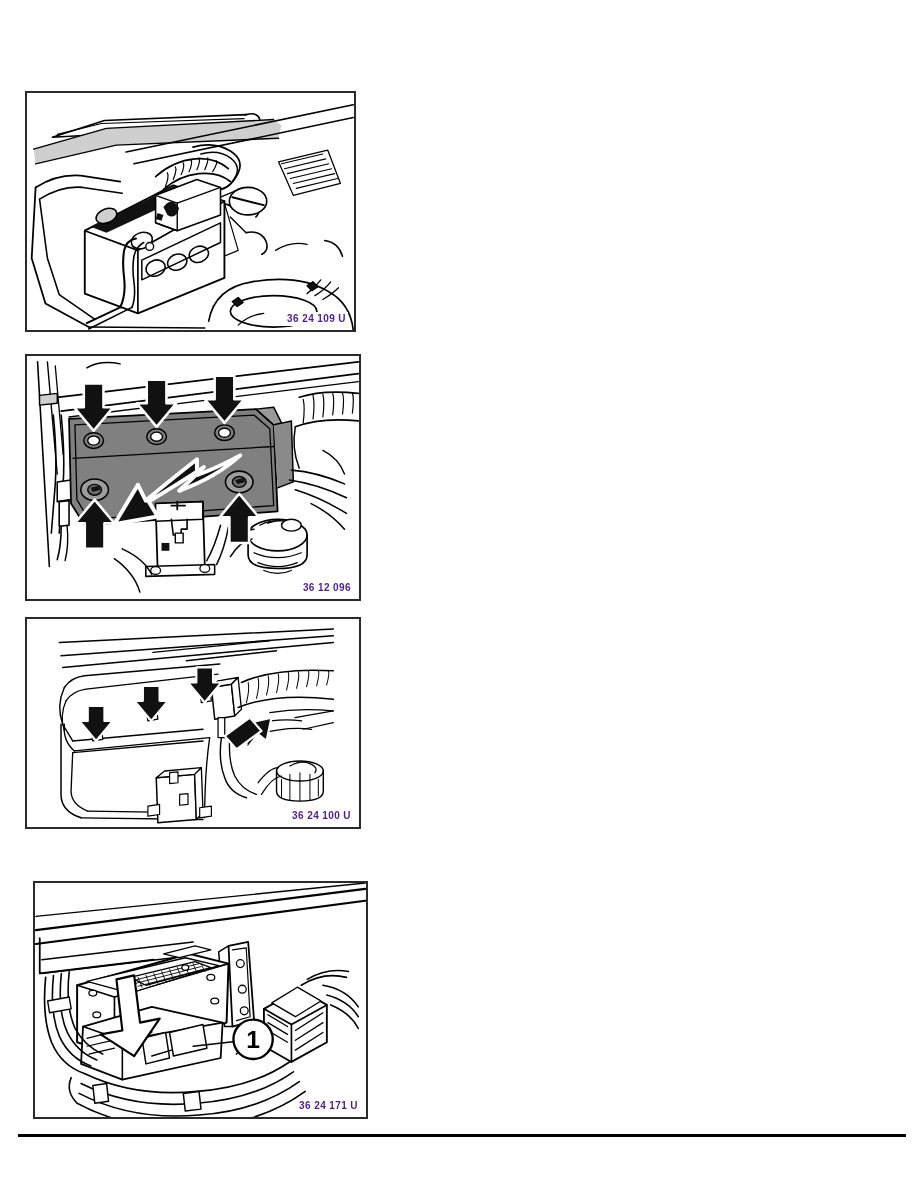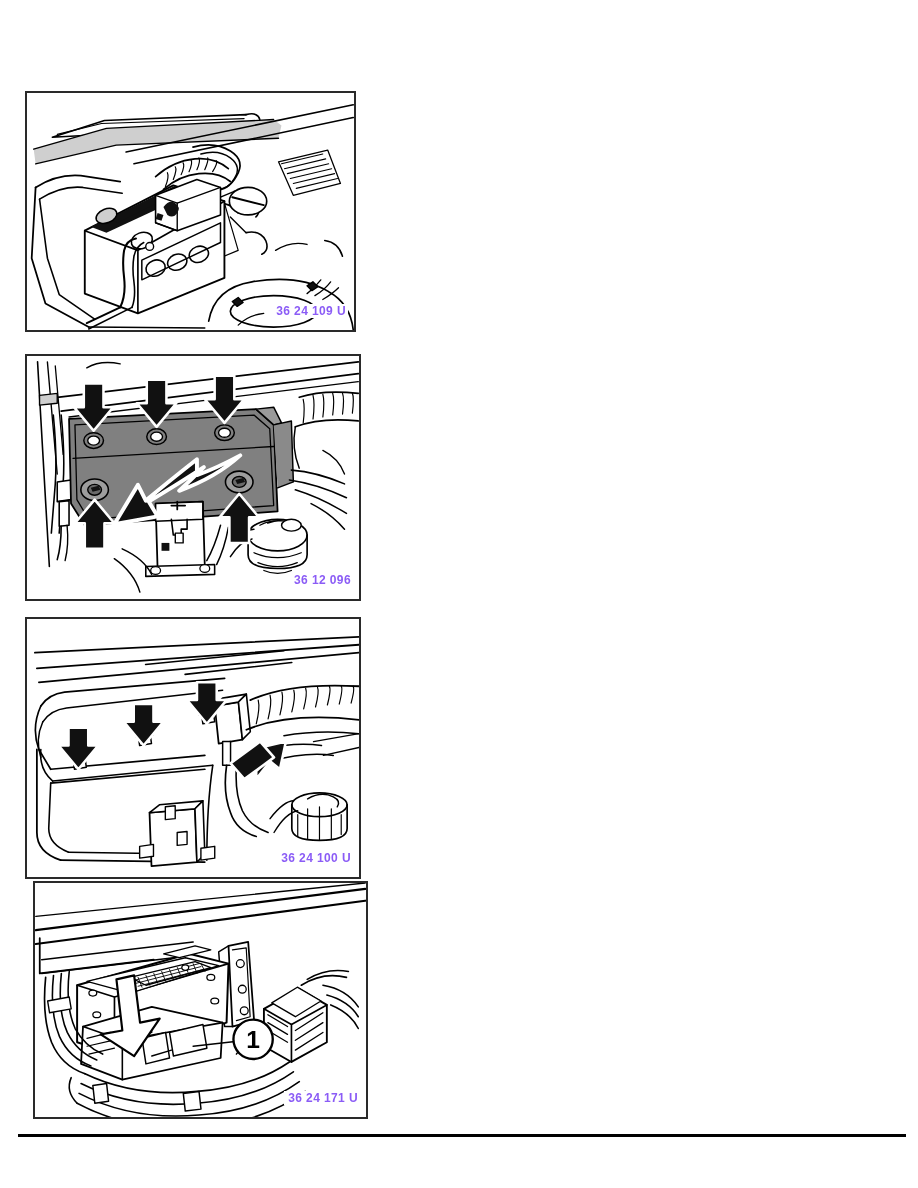--- a/index.html
+++ b/index.html
@@ -34,12 +34,12 @@
   .fig-caption {
     position: absolute;
     right: 6px;
-    bottom: 12px;
+    bottom: 4px;
     font-family: "Liberation Sans", sans-serif;
-    font-size: 12px;
+    font-size: 10px;
     font-weight: bold;
     letter-spacing: 0.4px;
-    color: #8b5cf6;
+    color: #4c1d95;
     background: #ffffff;
     padding: 0 2px 0 4px;
     line-height: 14px;

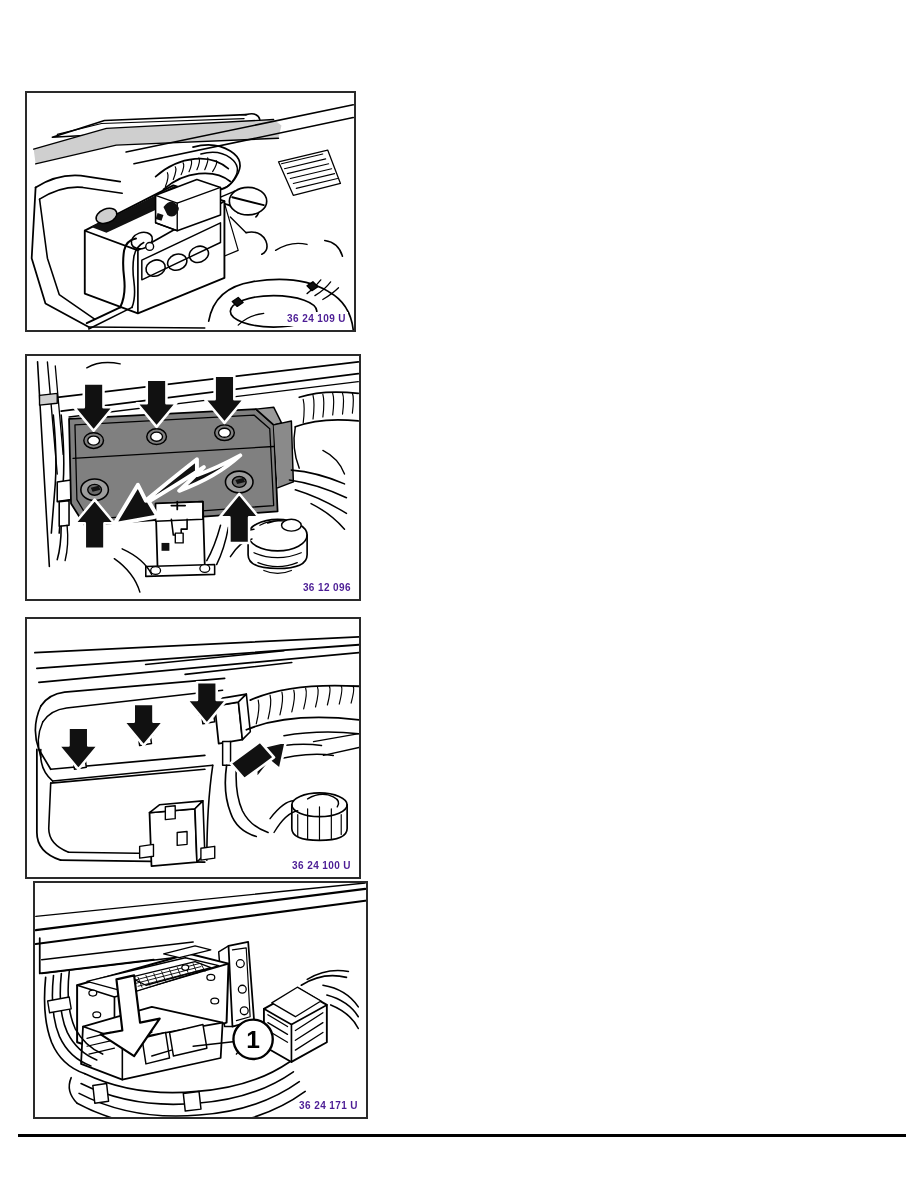--- a/index.html
+++ b/index.html
@@ -56,7 +56,7 @@
   
   #fig-1 { left: 25px;  top: 91px;  width: 331px; height: 241px; }
   #fig-2 { left: 25px;  top: 354px; width: 336px; height: 247px; text-align: right; }
-  #fig-3 { left: 25px;  top: 617px; width: 336px; height: 262px; }
+  #fig-3 { left: 25px;  top: 617px; width: 336px; height: 212px; }
   #fig-4 { left: 33px;  top: 881px; width: 335px; height: 238px; }
 </style>
 </head>

